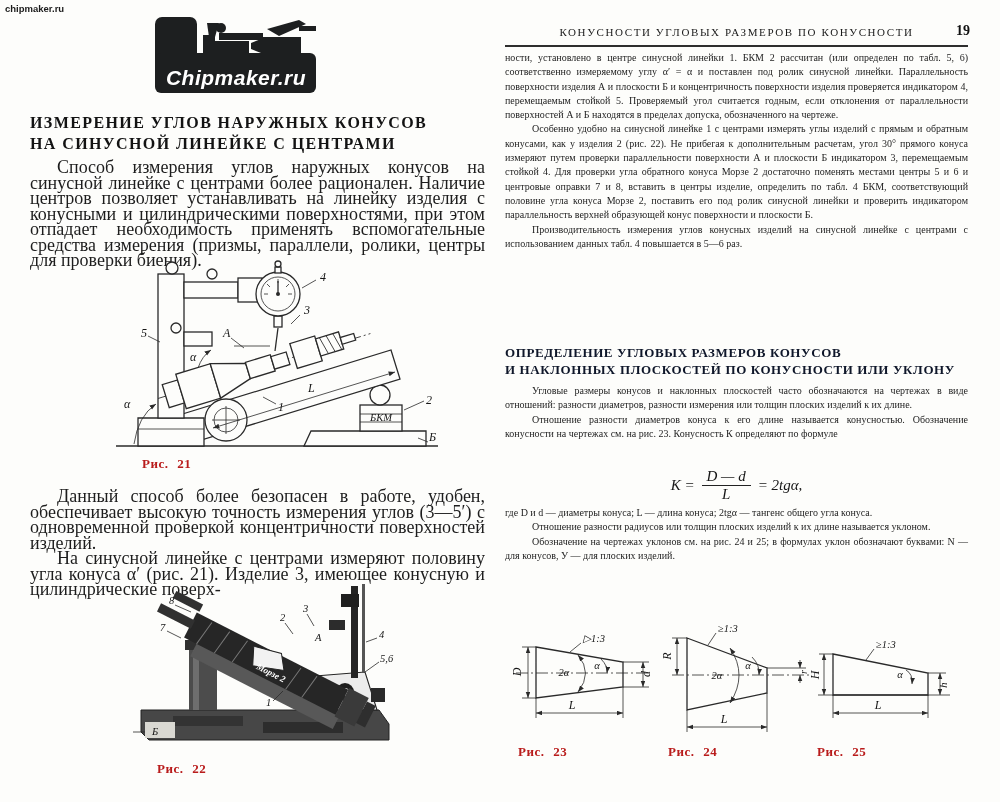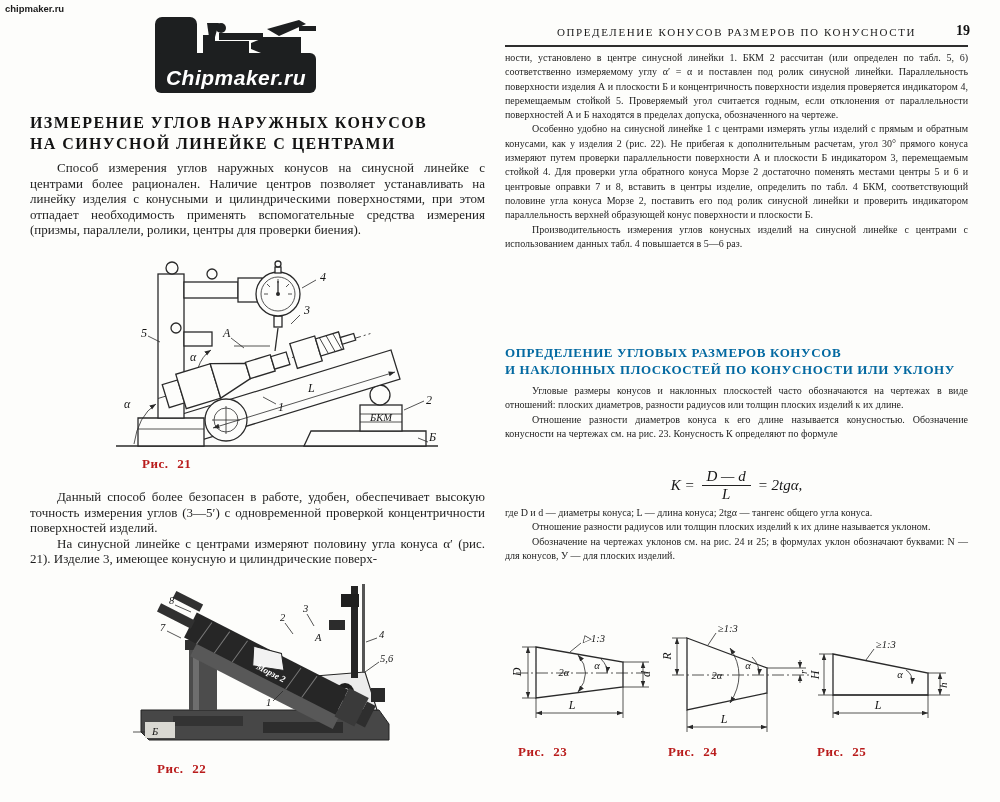--- a/index.html
+++ b/index.html
@@ -77,7 +77,7 @@
   <text x="87" y="72" text-anchor="middle" fill="#ffffff" style="font:bold italic 21px 'Liberation Sans', sans-serif;letter-spacing:0.5px;">Chipmaker.ru</text>
 </svg>
 
-<div class="abs running-head">ОПРЕДЕЛЕНИЕ КОНУСОВ РАЗМЕРОВ ПО КОНУСНОСТИ</div>
+<div class="abs running-head">КОНУСНОСТИ УГЛОВЫХ РАЗМЕРОВ ПО КОНУСНОСТИ</div>
 <div class="abs page-num">19</div>
 <div class="abs head-rule"></div>
 

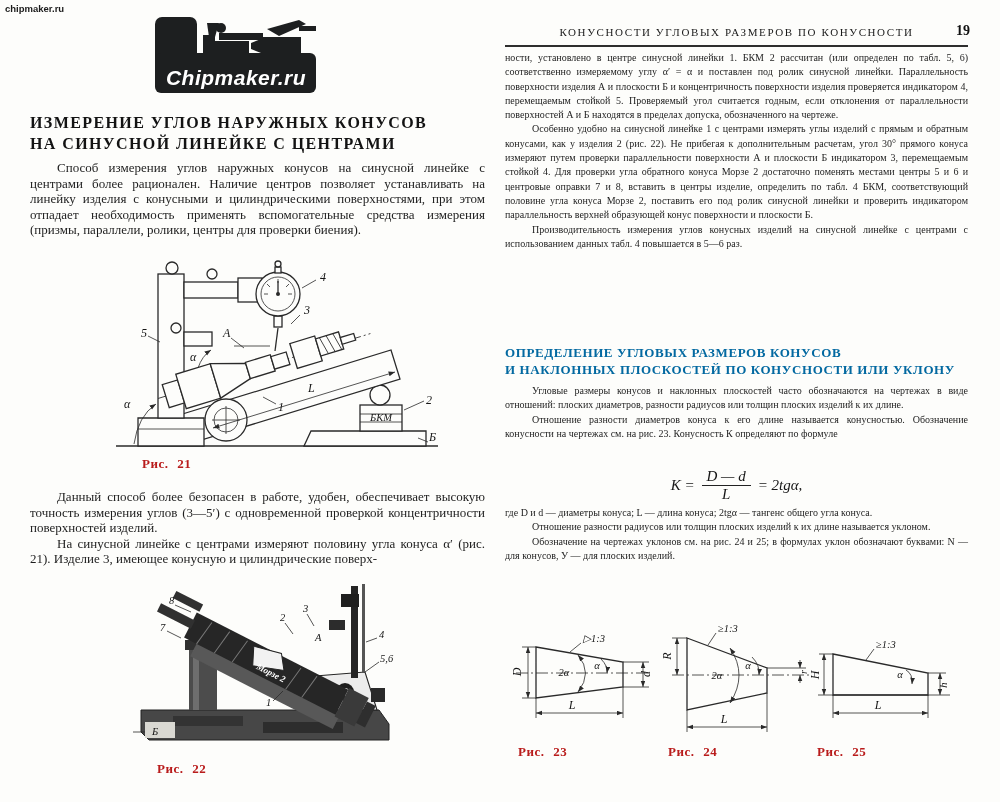--- a/index.html
+++ b/index.html
@@ -18,7 +18,7 @@
     left:30px;top:112px;width:456px;
     font:bold 16px/21px "Liberation Serif", serif;letter-spacing:1.4px;color:#131313;
   }
-  .lc-text{left:30px;width:455px;font-size:13px;line-height:15.5px;text-align:justify;}
+  .lc-text{left:30px;width:455px;font-size:18px;line-height:15.5px;text-align:justify;}
   .rc-text{left:505px;width:463px;font-size:10px;line-height:14.3px;text-align:justify;}
   .bodytext p{margin:0;text-indent:27px;}
   .bodytext p.noindent{text-indent:0;}

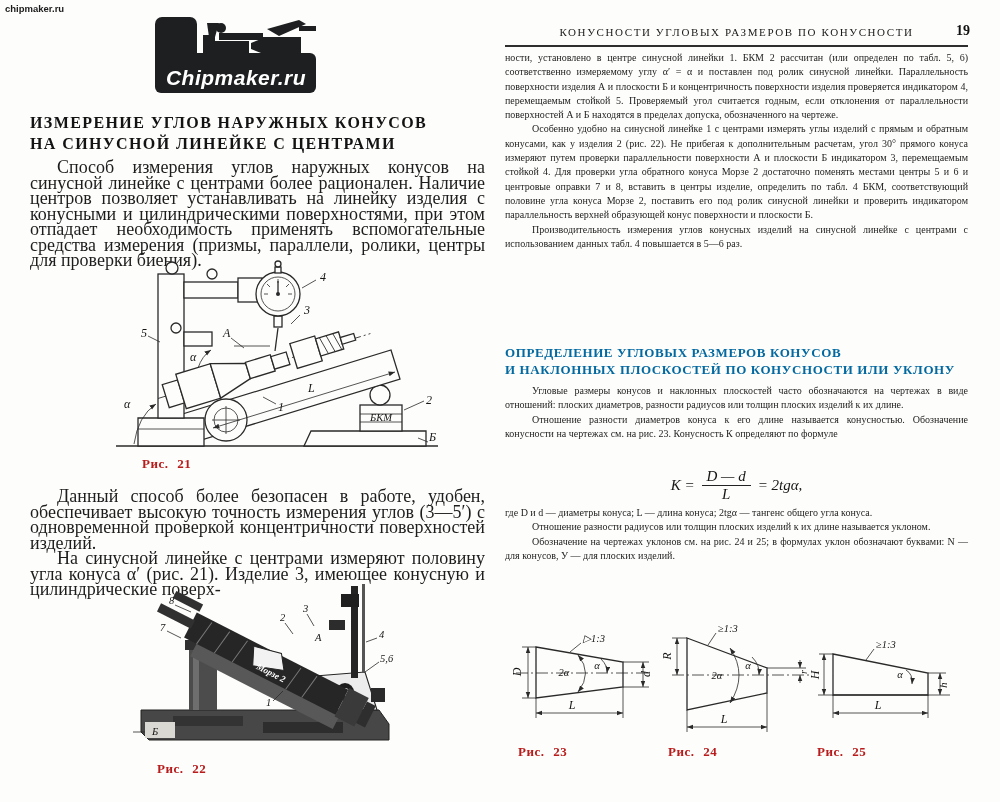--- a/index.html
+++ b/index.html
@@ -33,7 +33,7 @@
   .head-rule{left:505px;top:45px;width:463px;height:2px;background:#2e2e2e;}
   .section-heading{
     left:505px;top:344px;width:463px;
-    font:bold 13px/17px "Liberation Serif", serif;letter-spacing:0.6px;color:#0369a1;
+    font:bold 13px/17px "Liberation Serif", serif;letter-spacing:0.6px;color:#0f172a;
   }
   .caption{
     position:absolute;font:bold 13px "Liberation Serif", serif;

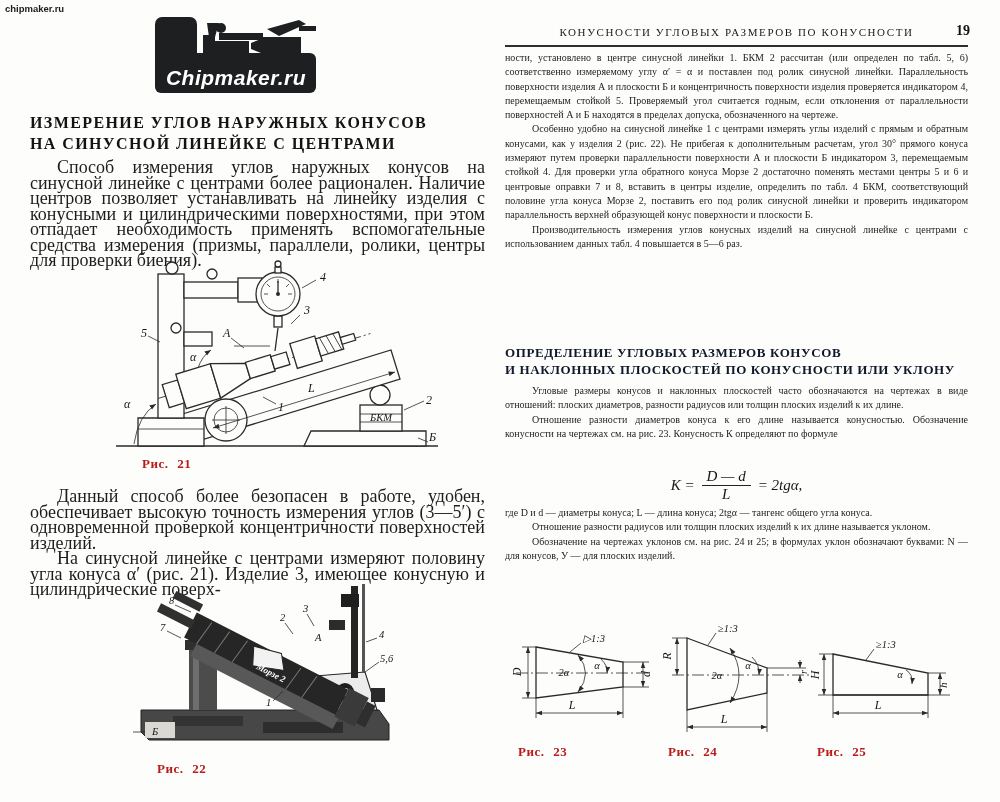--- a/index.html
+++ b/index.html
@@ -239,7 +239,7 @@
 </div>
 
 <div class="abs rc-text bodytext" style="top:384px;">
-  <p>Угловые размеры конусов и наклонных плоскостей часто обозначаются на чертежах в виде отношений: плоских диаметров, разности радиусов или толщин плоских изделий к их длине.</p>
+  <p>Угловые размеры конусов и наклонных плоскостей часто обозначаются на чертежах в виде отношений: разности диаметров, разности измерения или толщин плоских изделий к их длине.</p>
   <p>Отношение разности диаметров конуса к его длине называется конусностью. Обозначение конусности на чертежах см. на рис. 23. Конусность К определяют по формуле</p>
 </div>
 

